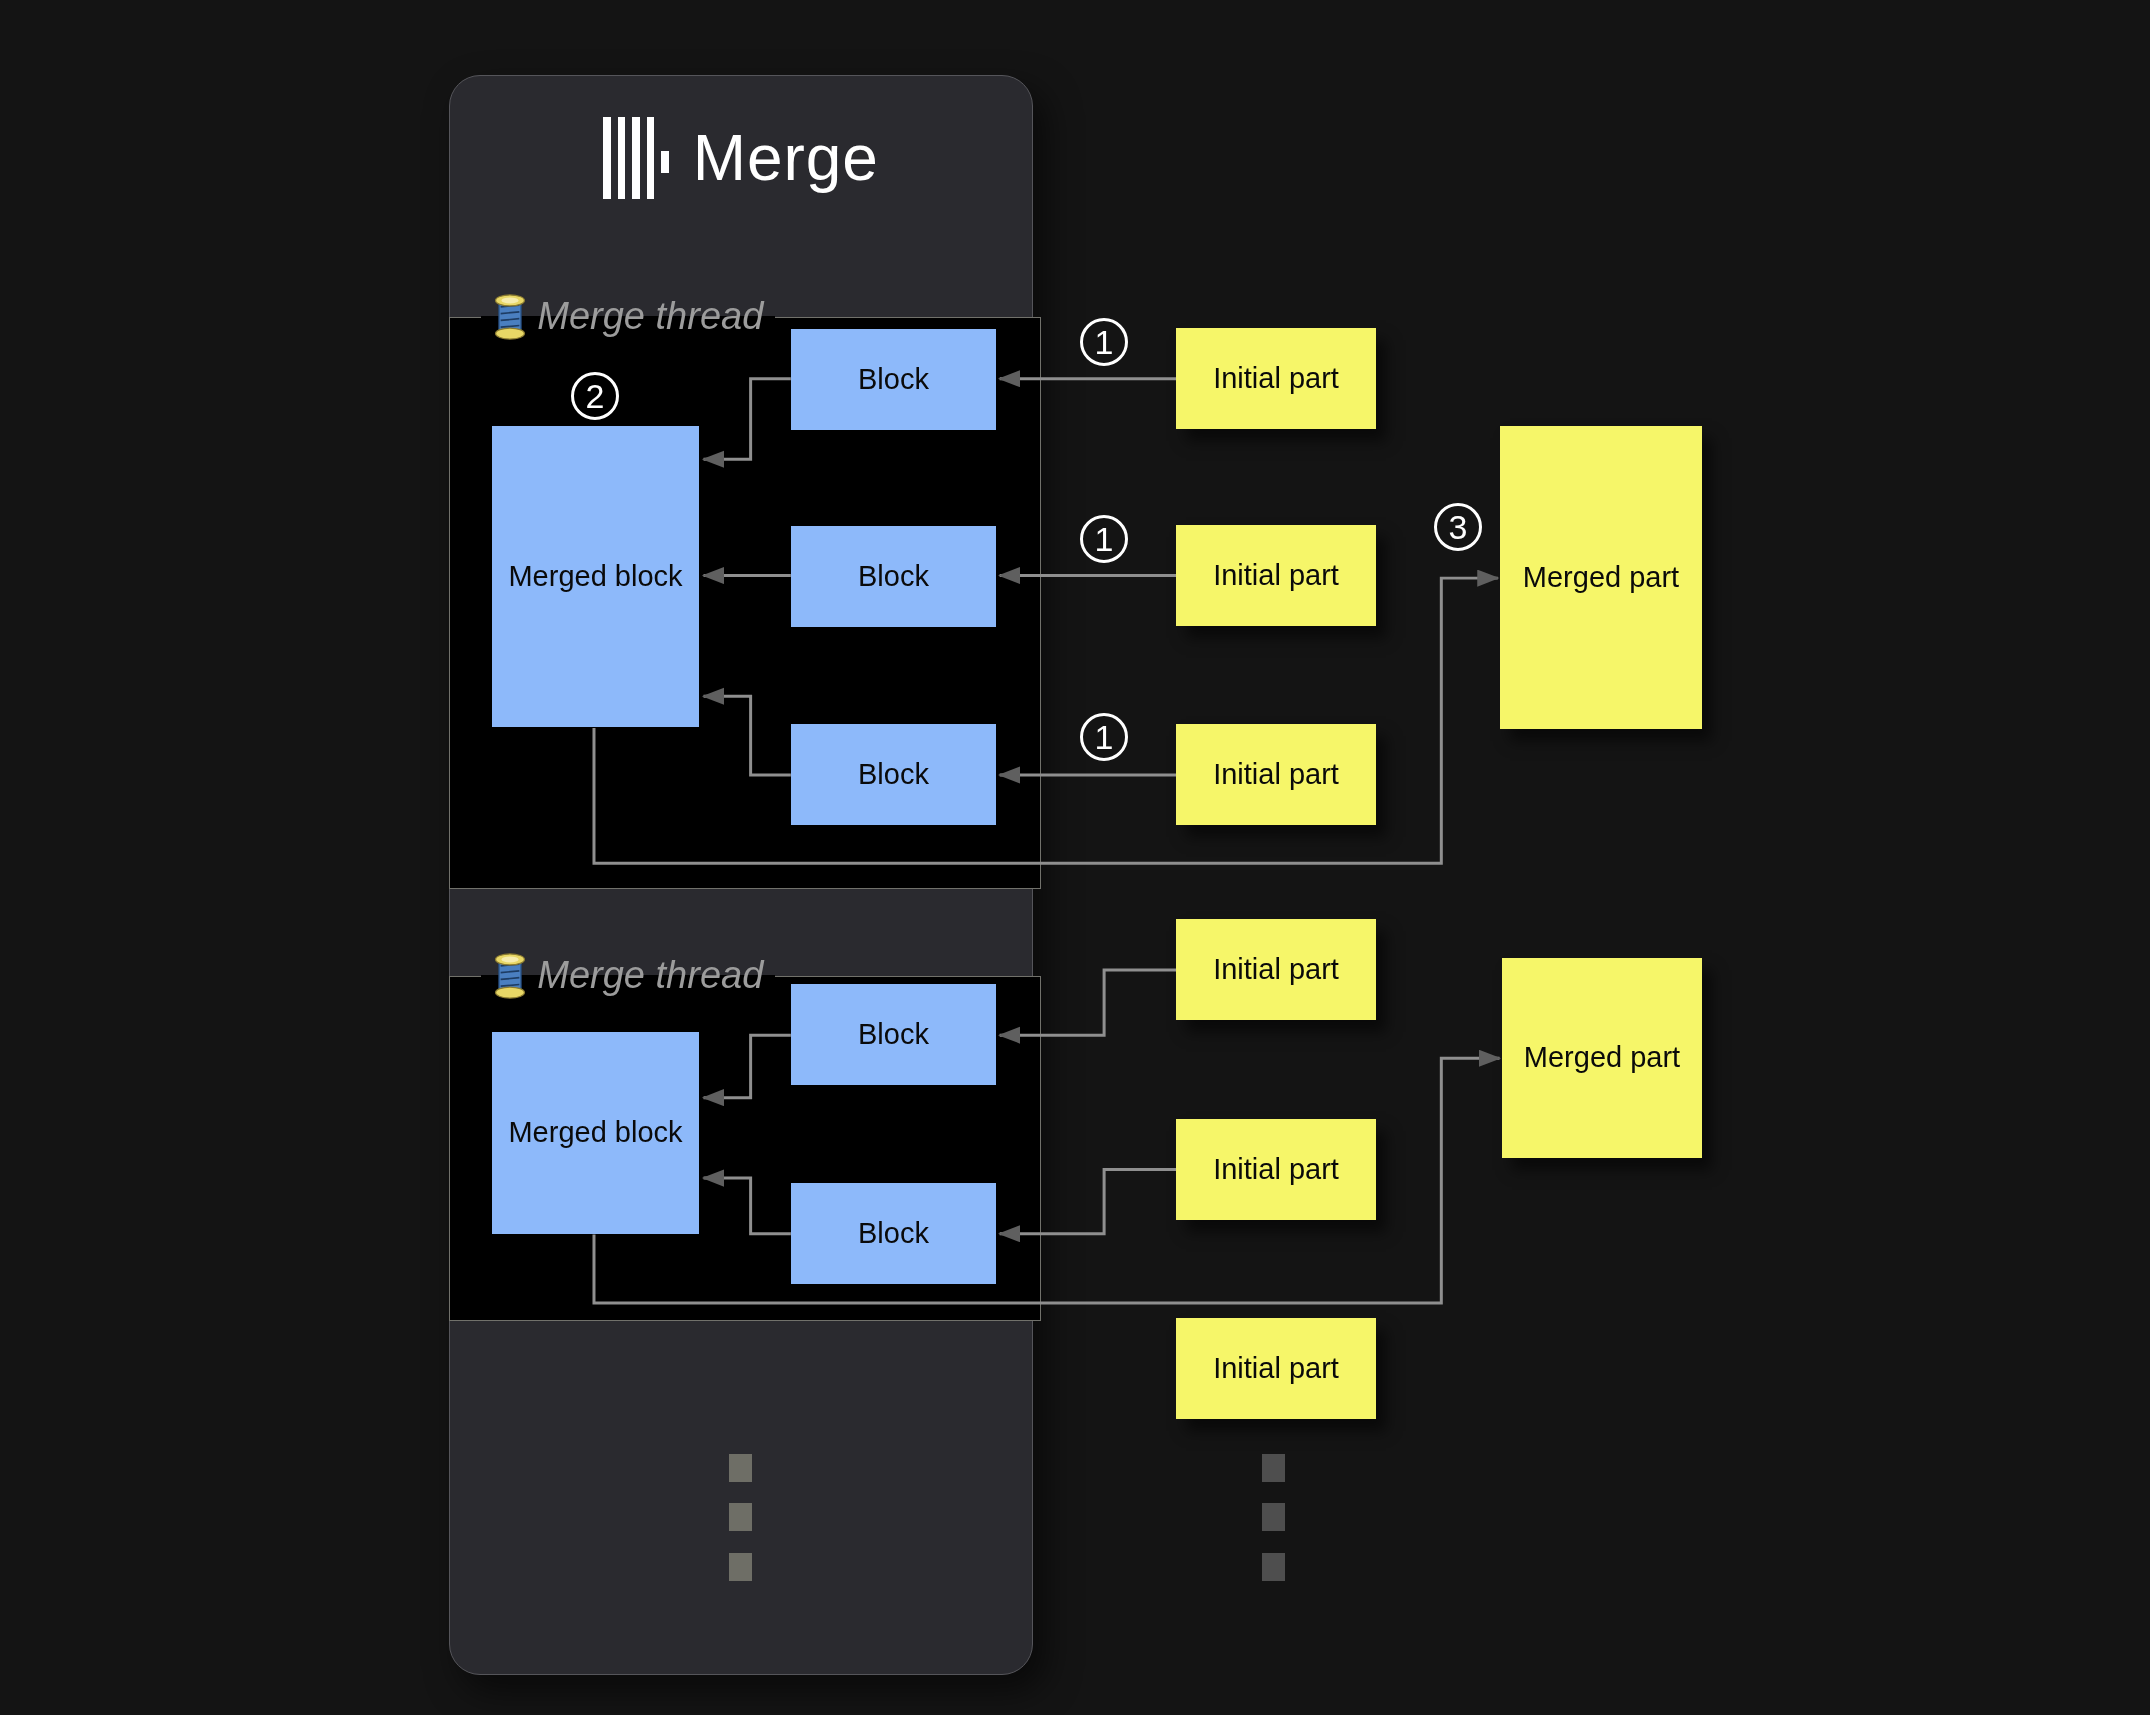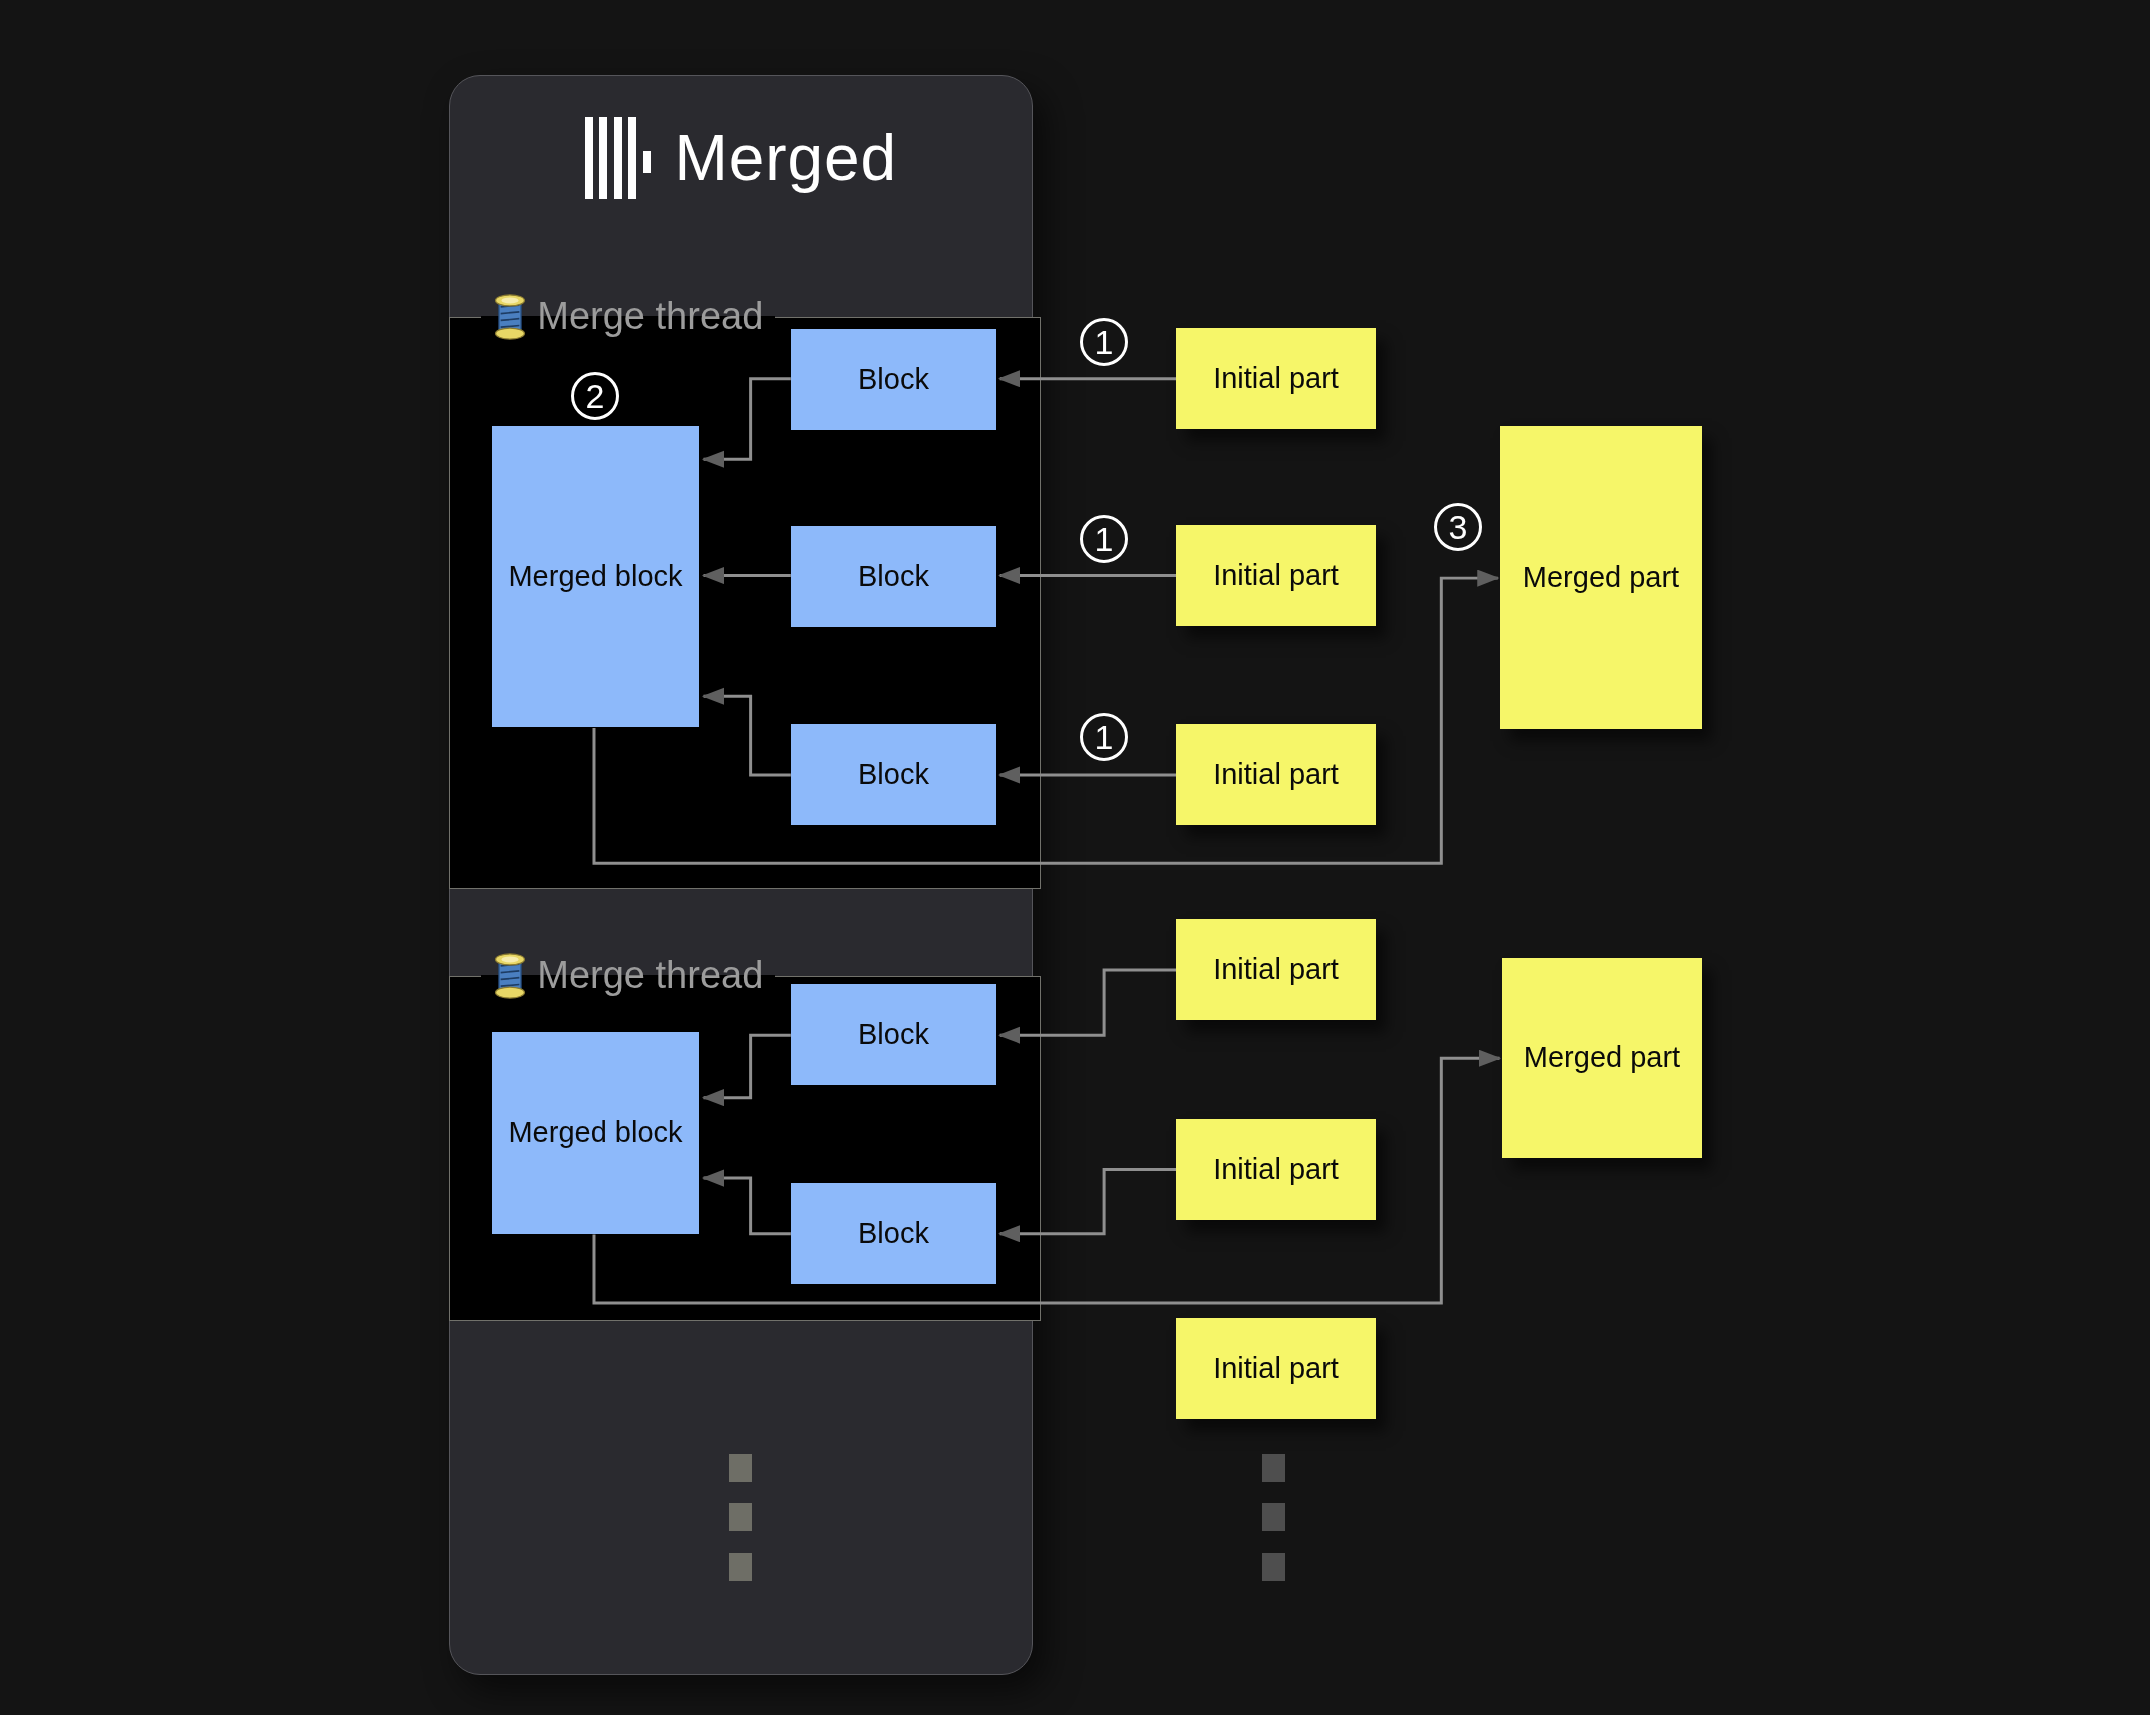--- a/index.html
+++ b/index.html
@@ -120,7 +120,7 @@
       <span class="bar"></span>
       <span class="dot"></span>
     </div>
-    <div class="server-title">Merged</div>
+    <div class="server-title">Merge</div>
   </div>
 
   <div class="abs thread-container t1"></div>

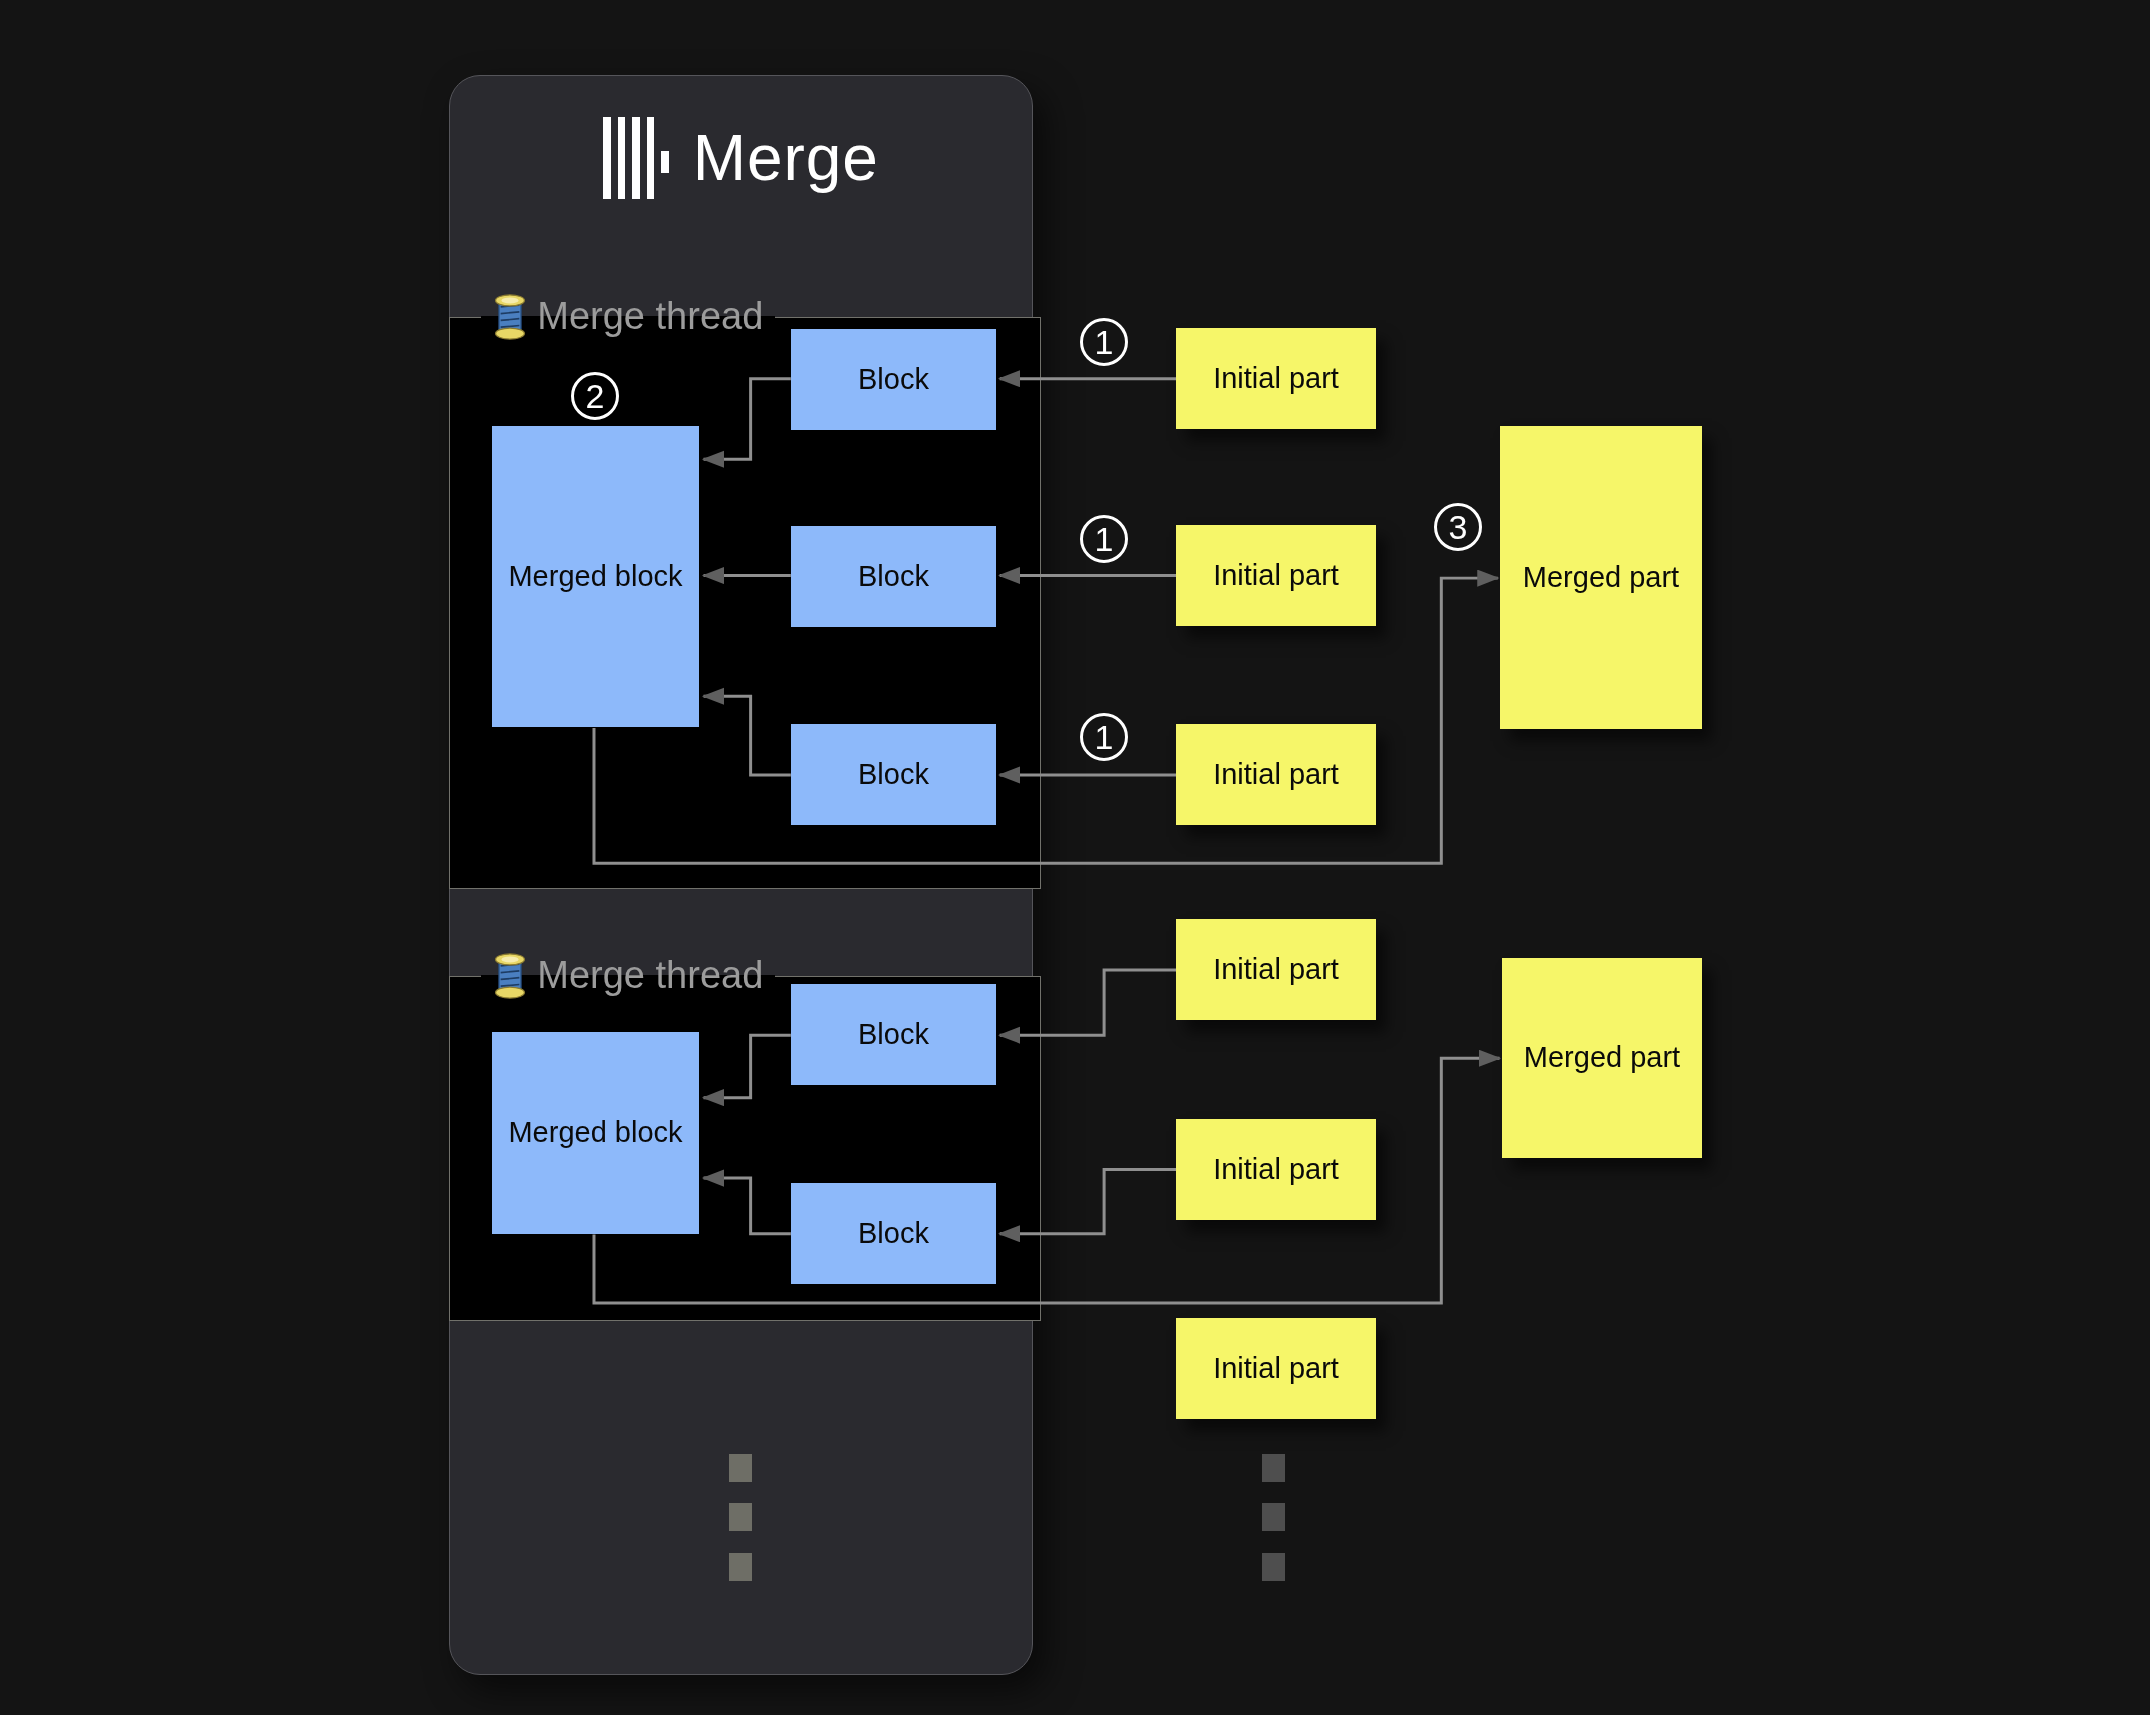--- a/index.html
+++ b/index.html
@@ -51,6 +51,7 @@
     font-size:38px;color:var(--label-gray);
     background:linear-gradient(to bottom,var(--panel-bg) 0%,var(--panel-bg) 50%,var(--container-bg) 50%,var(--container-bg) 100%);
     white-space:nowrap;
+    font-style:italic;
   }
   .tl1{left:481px;top:291px}
   .tl2{left:481px;top:950px}

